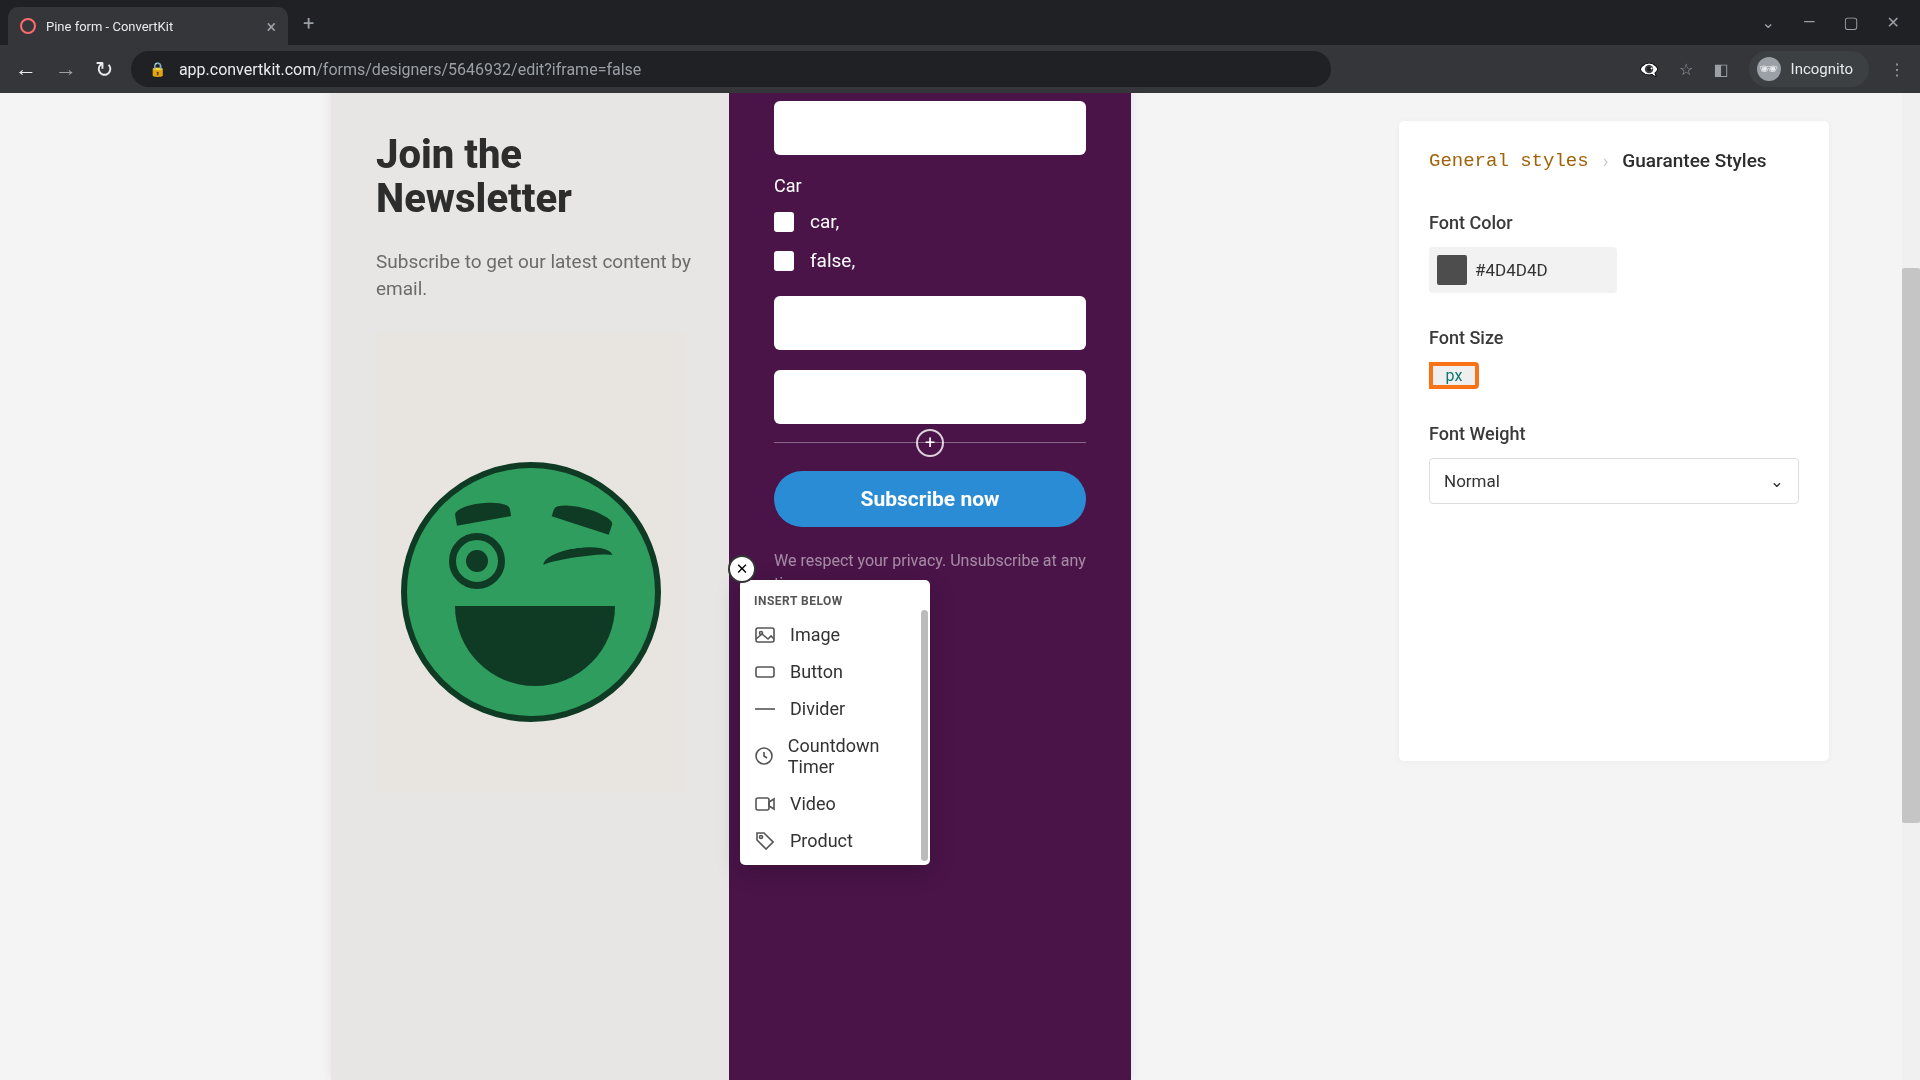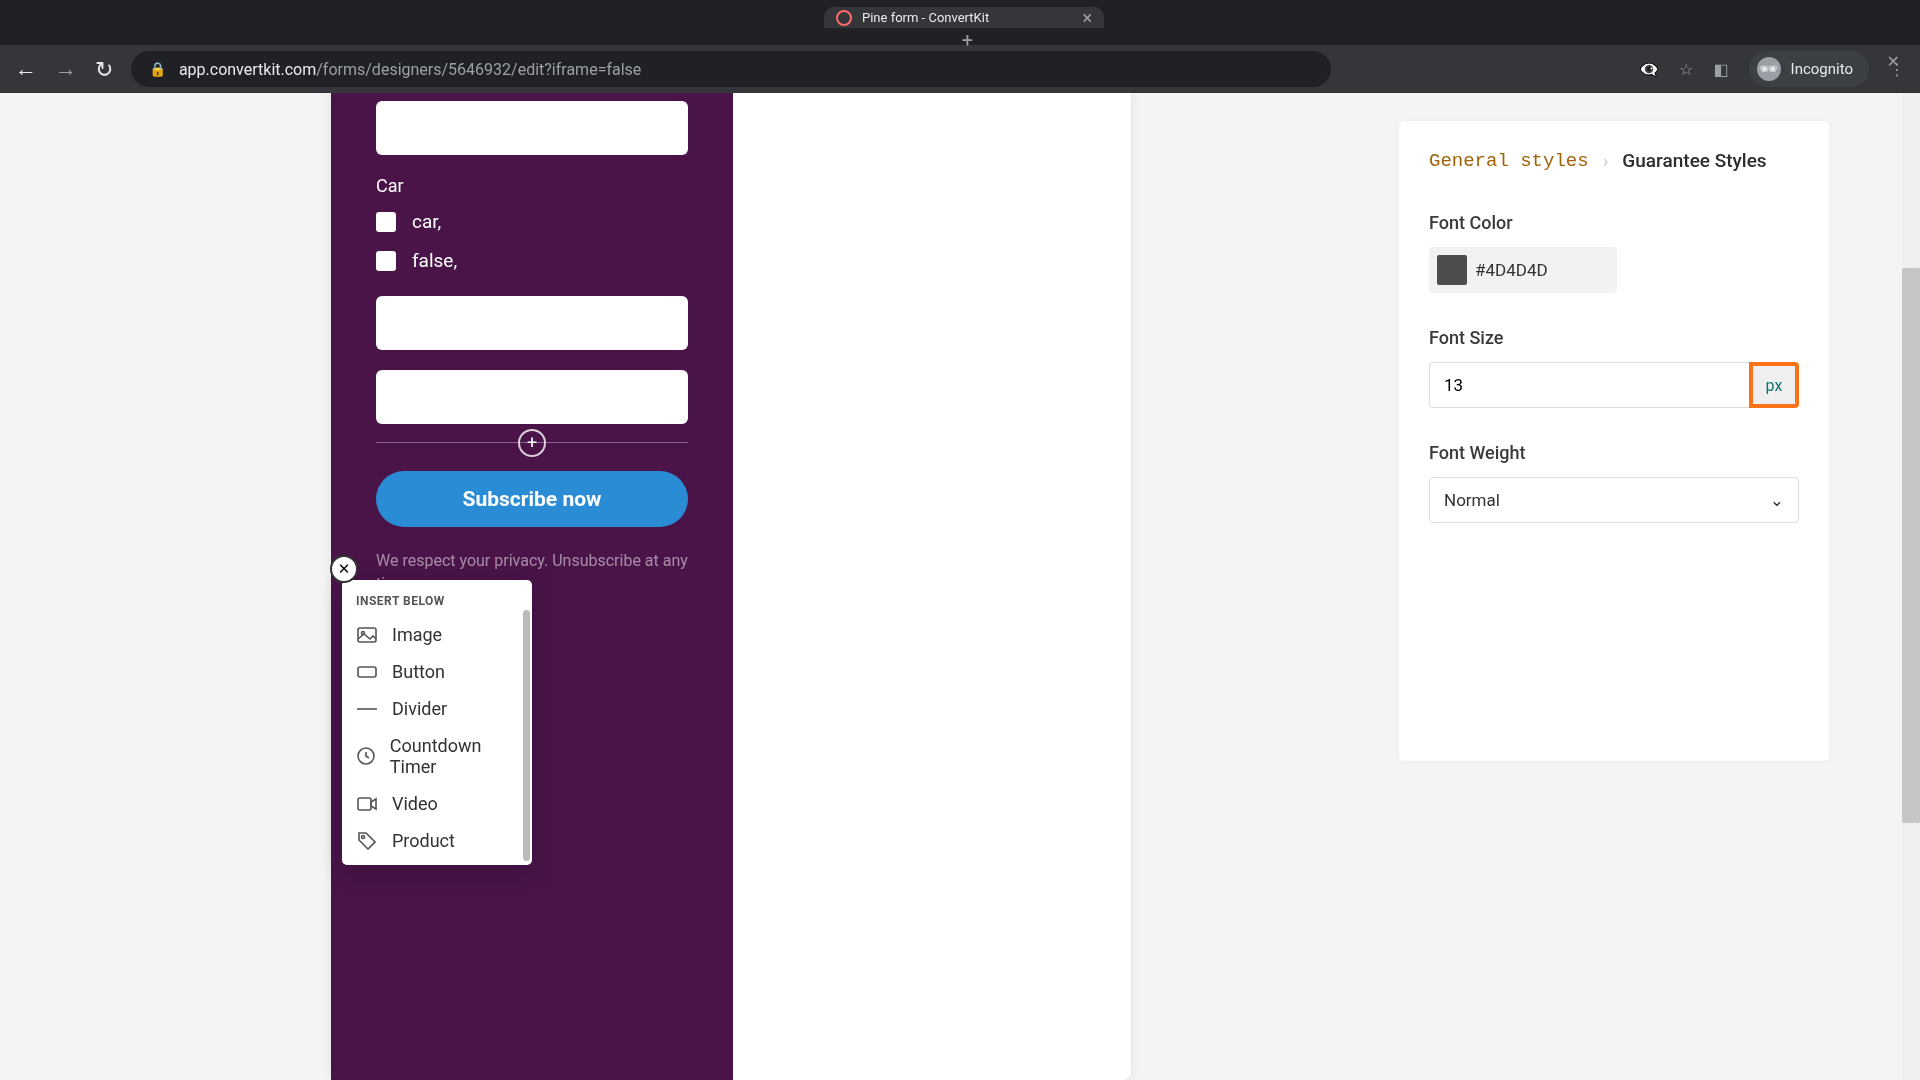--- a/index.html
+++ b/index.html
@@ -5,7 +5,7 @@
     * { margin: 0; padding: 0; box-sizing: border-box; font-family: -apple-system, BlinkMacSystemFont, "Segoe UI", Roboto, sans-serif; }
     body { background: #202124; width: 1920px; height: 1080px; overflow: hidden; }
     
-    .browser-chrome { background: #202124; height: 45px; display: flex; align-items: center; flex-direction: column; }
+    .browser-chrome { background: #202124; height: 45px; display: flex; align-items: center; }
     .tab { background: #35363a; height: 38px; border-radius: 10px 10px 0 0; display: flex; align-items: center; padding: 0 12px; margin-left: 8px; gap: 10px; width: 280px; margin-top: 7px; }
     .tab-favicon { width: 16px; height: 16px; border: 2px solid #ff6b6b; border-radius: 50%; }
     .tab-title { color: #e8eaed; font-size: 13px; flex: 1; white-space: nowrap; overflow: hidden; }

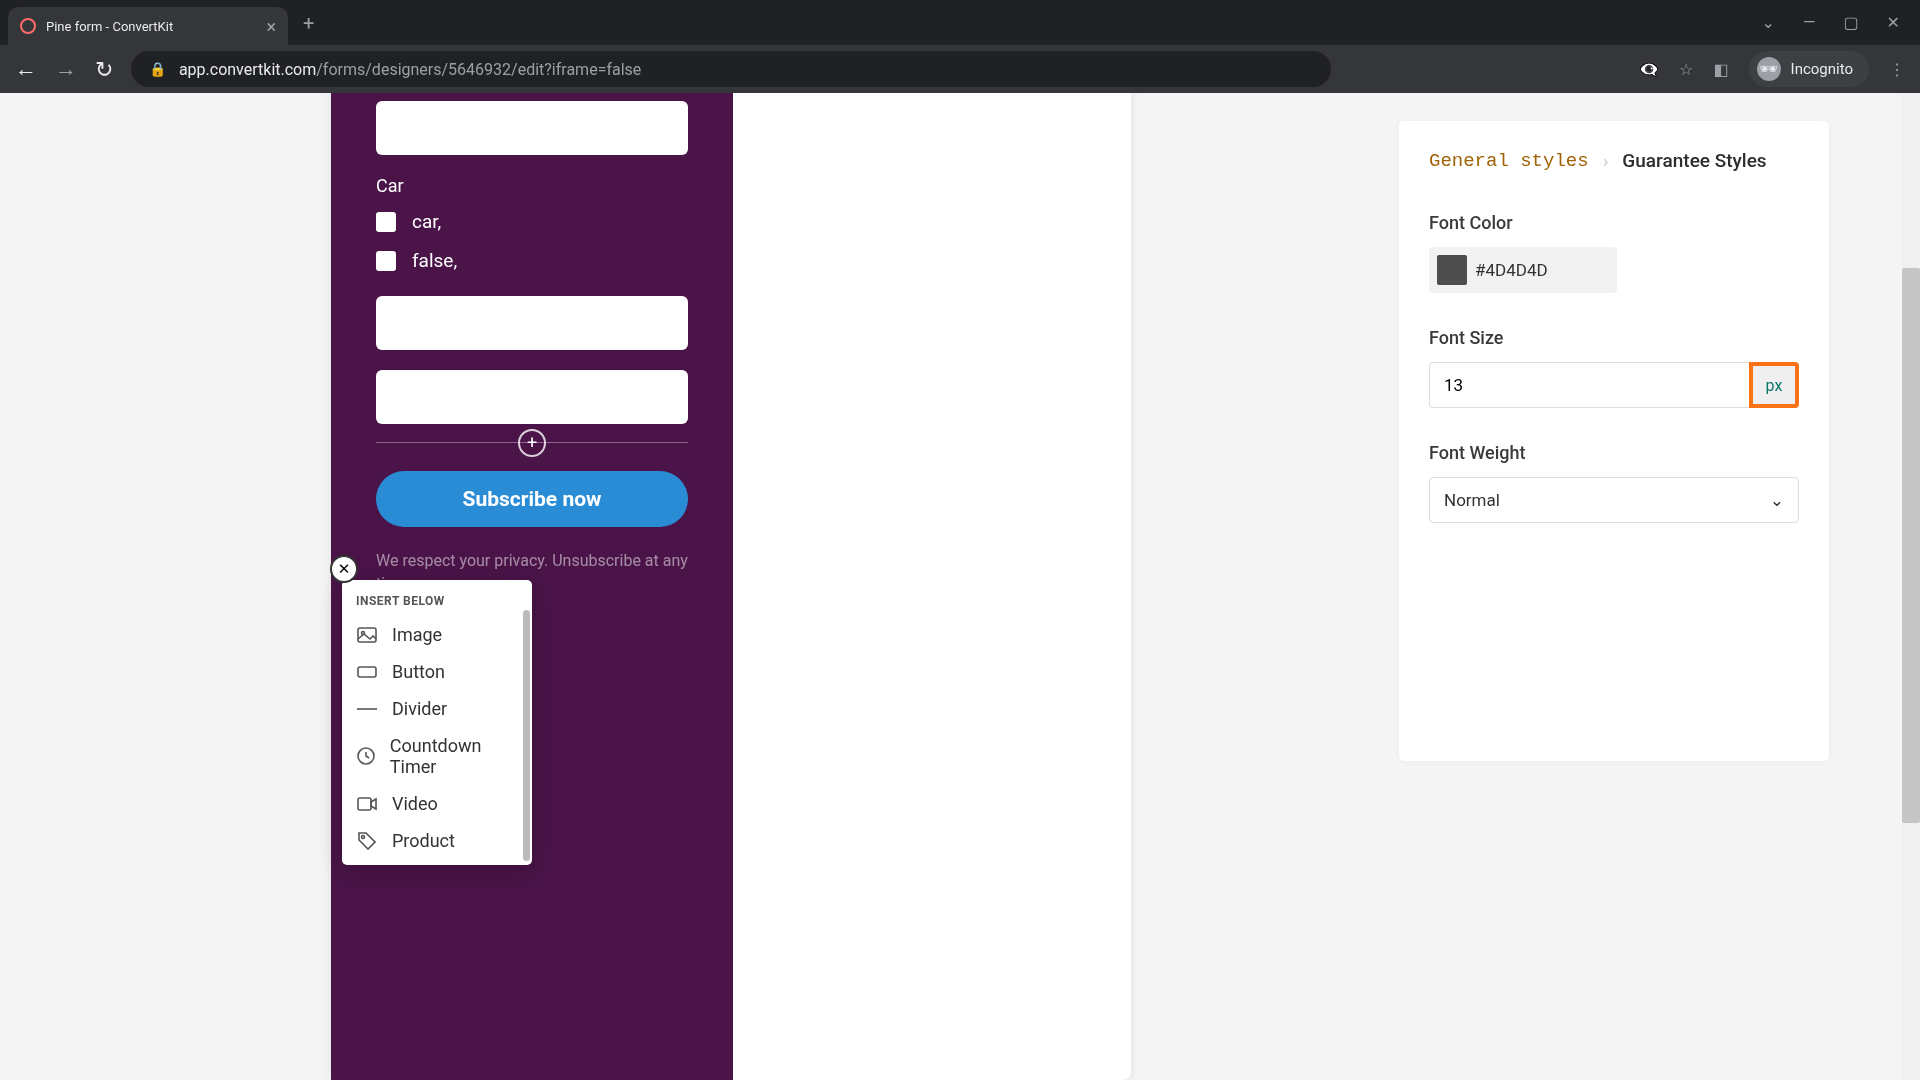--- a/index.html
+++ b/index.html
@@ -130,6 +130,19 @@
 <div class="page">
   <div class="canvas-area">
     <div class="form-card">
+      <div class="left-pane">
+        <h1 class="heading">Join the Newsletter</h1>
+        <p class="subtext">Subscribe to get our latest content by email.</p>
+        <div class="hero-image">
+          <div class="smiley">
+            <div class="brow-l"></div>
+              <div class="brow-r"></div>
+            <div class="eye-left"></div>
+              <div class="wink"></div>
+            <div class="mouth"></div>
+          </div>
+        </div>
+      </div>
       <div class="right-pane">
         <input class="text-input" style="">
         <span class="field-label">Car</span>

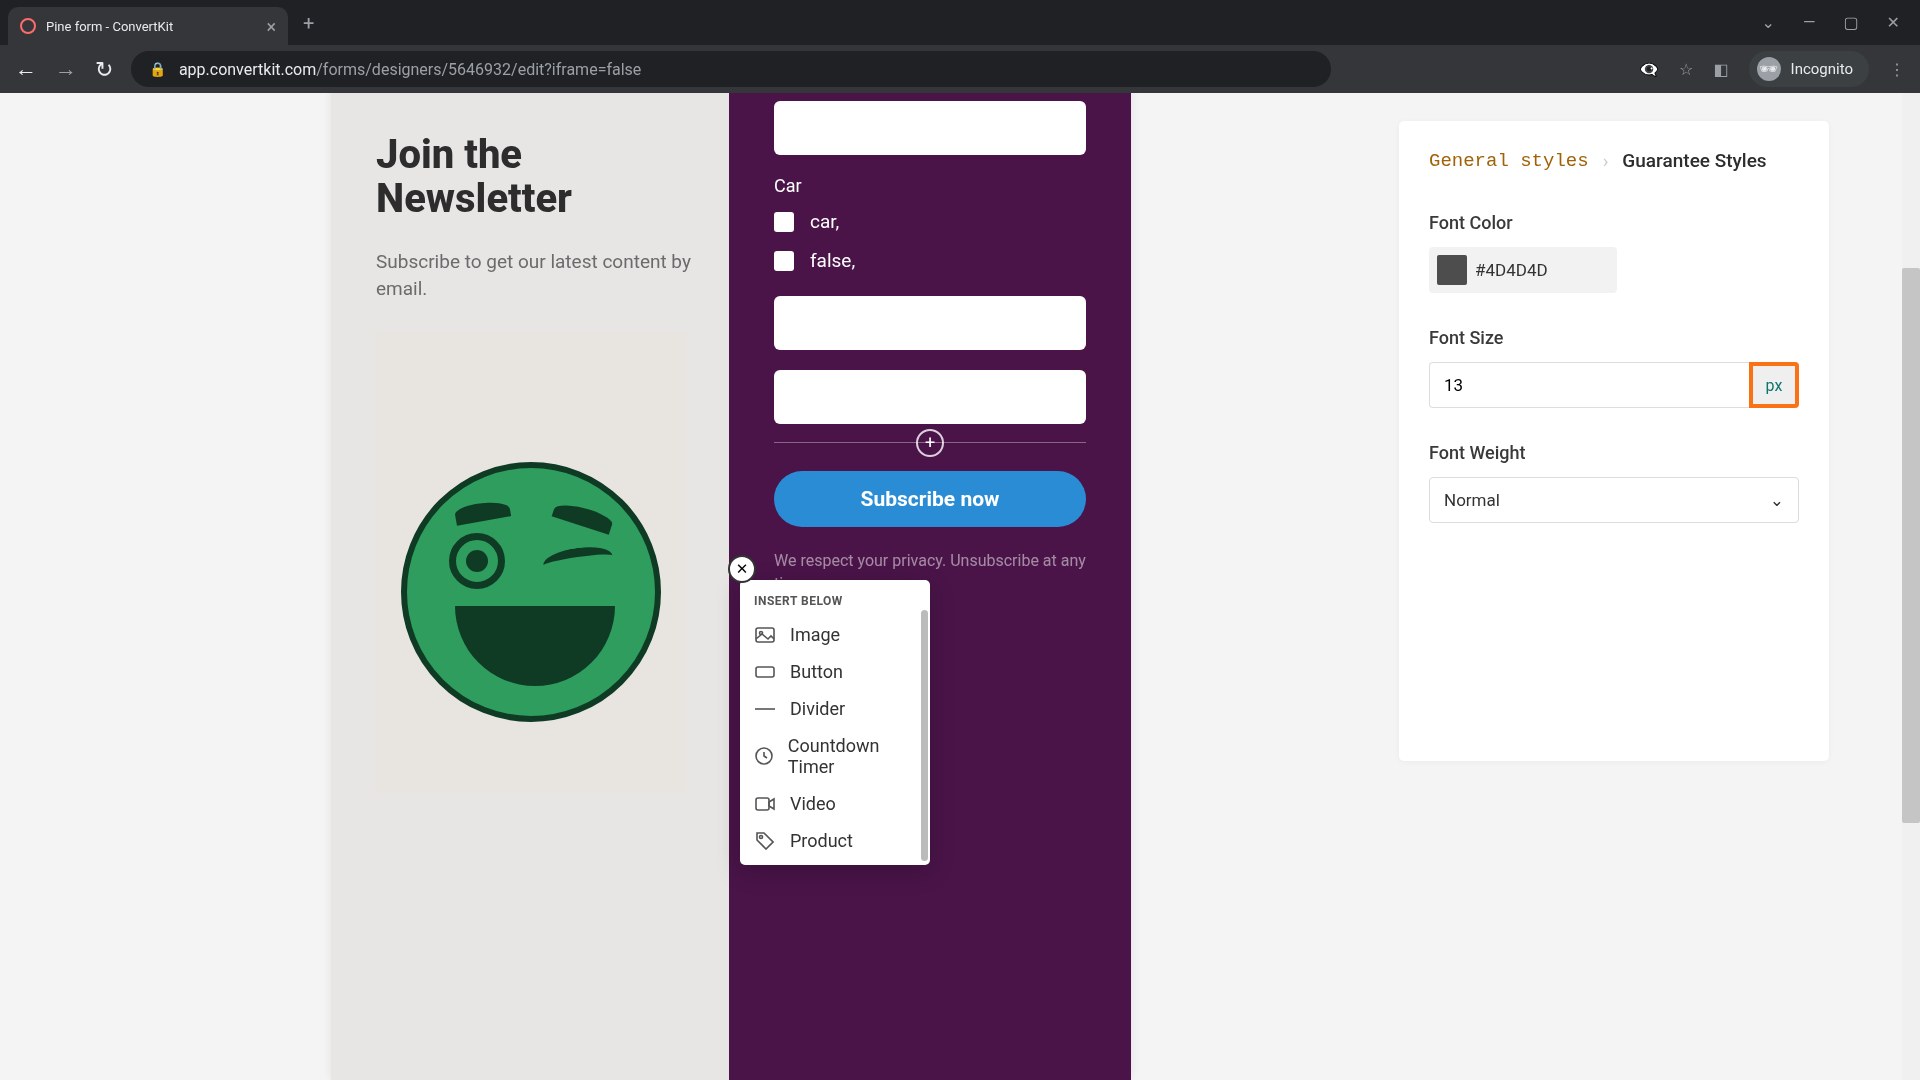--- a/index.html
+++ b/index.html
@@ -244,7 +244,6 @@
     </div>
     <div class="prop-label">Font Size</div>
     <div class="size-row">
-      <input class="size-input" value="13" style="">
       <div class="unit">px</div>
     </div>
     <div class="prop-label">Font Weight</div>

